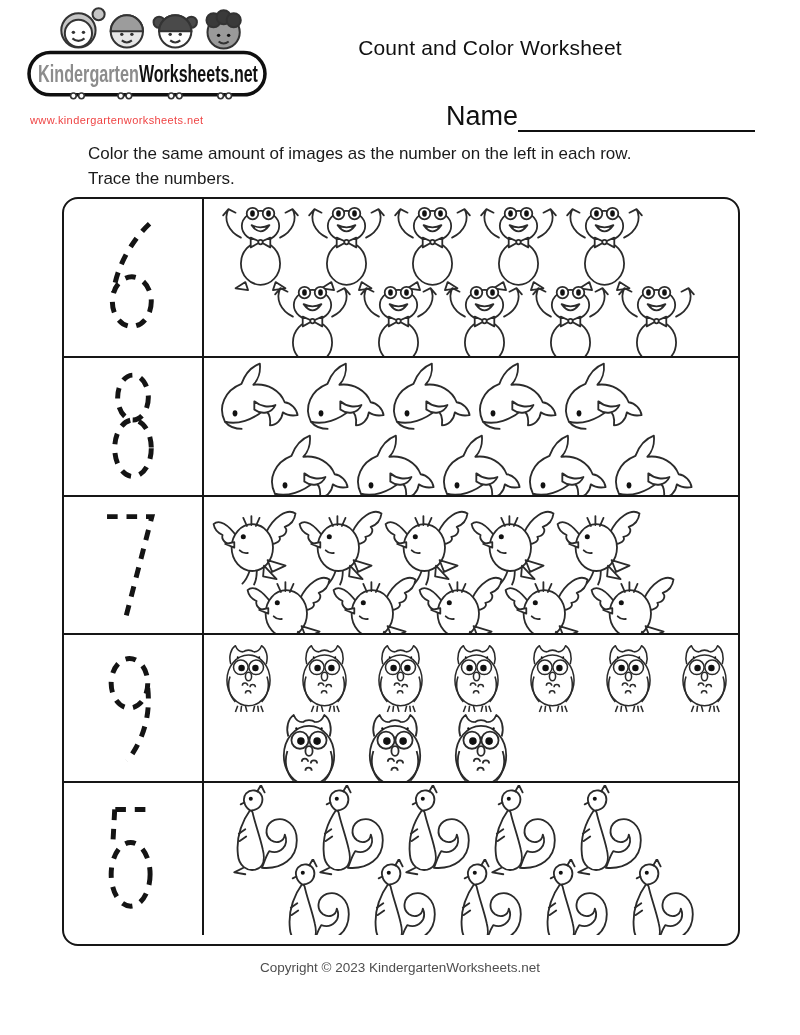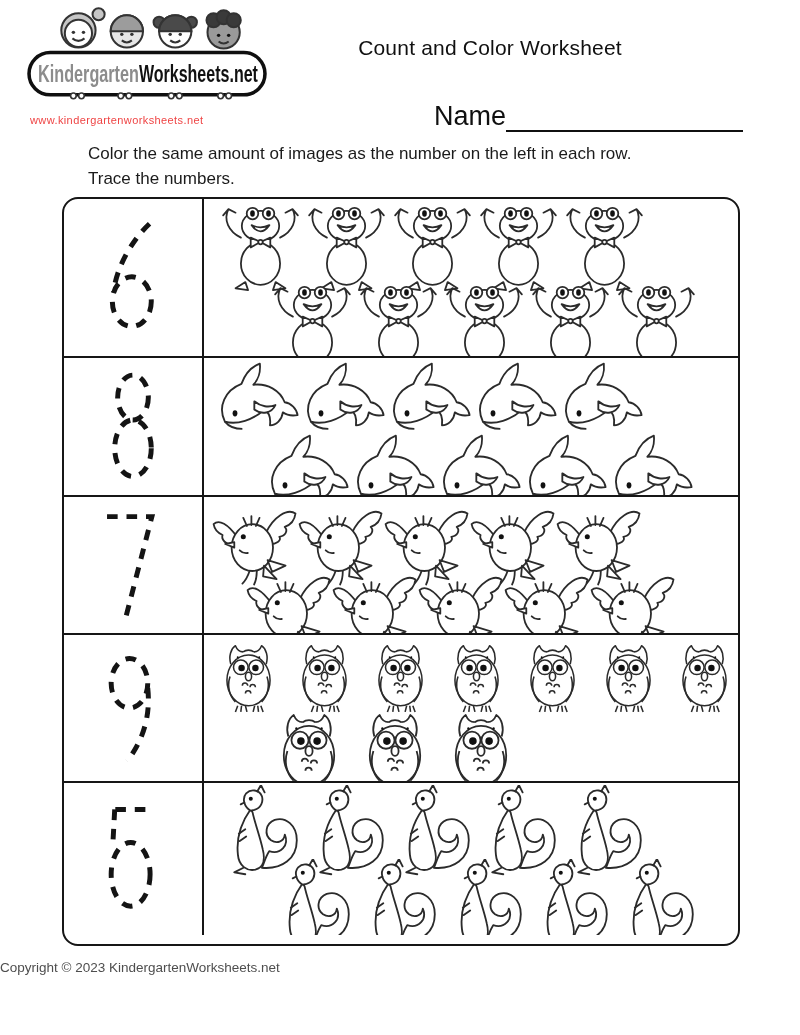--- a/index.html
+++ b/index.html
@@ -14,7 +14,7 @@
   
   .title{position:absolute;left:272px;top:36px;width:436px;text-align:center;
          font-size:21px;font-weight:400;color:#101010;letter-spacing:.2px;}
-  .name-row{position:absolute;left:434px;top:101px;font-size:27px;color:#101010;white-space:nowrap;}
+  .name-row{position:absolute;left:446px;top:101px;font-size:27px;color:#101010;white-space:nowrap;}
   .name-line{display:inline-block;width:237px;border-bottom:2px solid #101010;height:27px;vertical-align:bottom;}
 
   

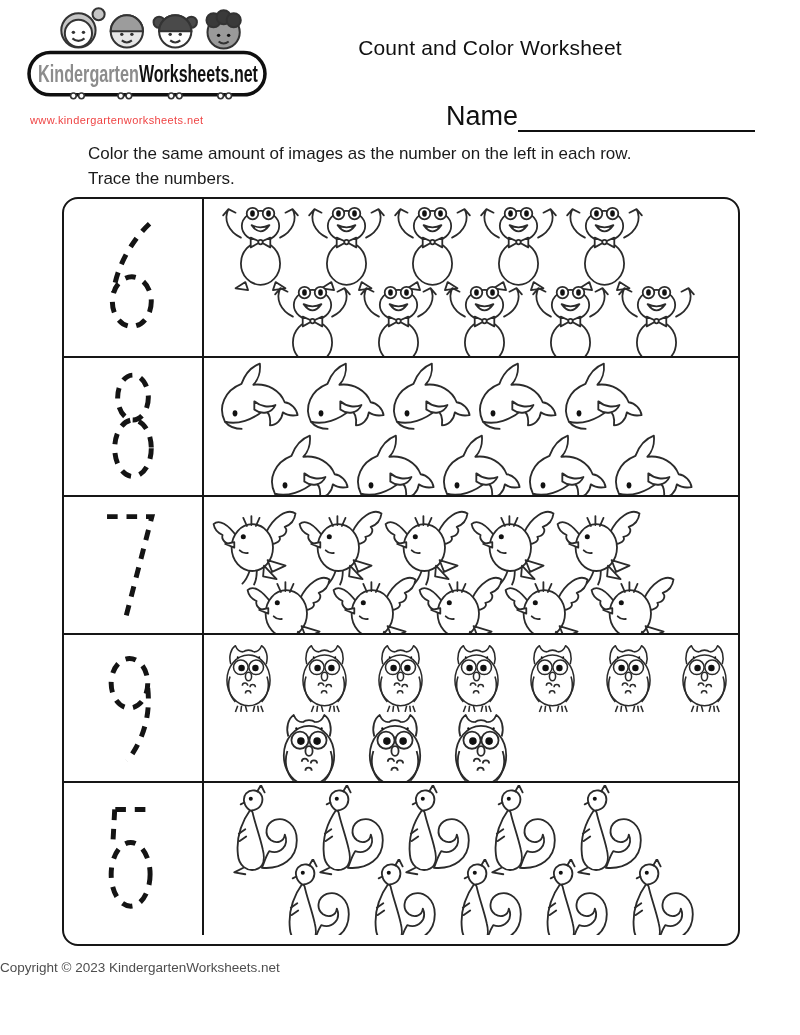--- a/index.html
+++ b/index.html
@@ -59,7 +59,7 @@
   .row-squirrel .line-bottom{margin:-18px 0 0 62px;}
 
   
-  .footer{position:absolute;left:0;right:0;top:958px;
+  .footer{position:absolute;left:0;right:0;top:958px;text-align:center;
           color:#4e4e4e;font-size:13.5px;line-height:20px;}
 
   .defs-svg{position:absolute;width:0;height:0;overflow:hidden;}

